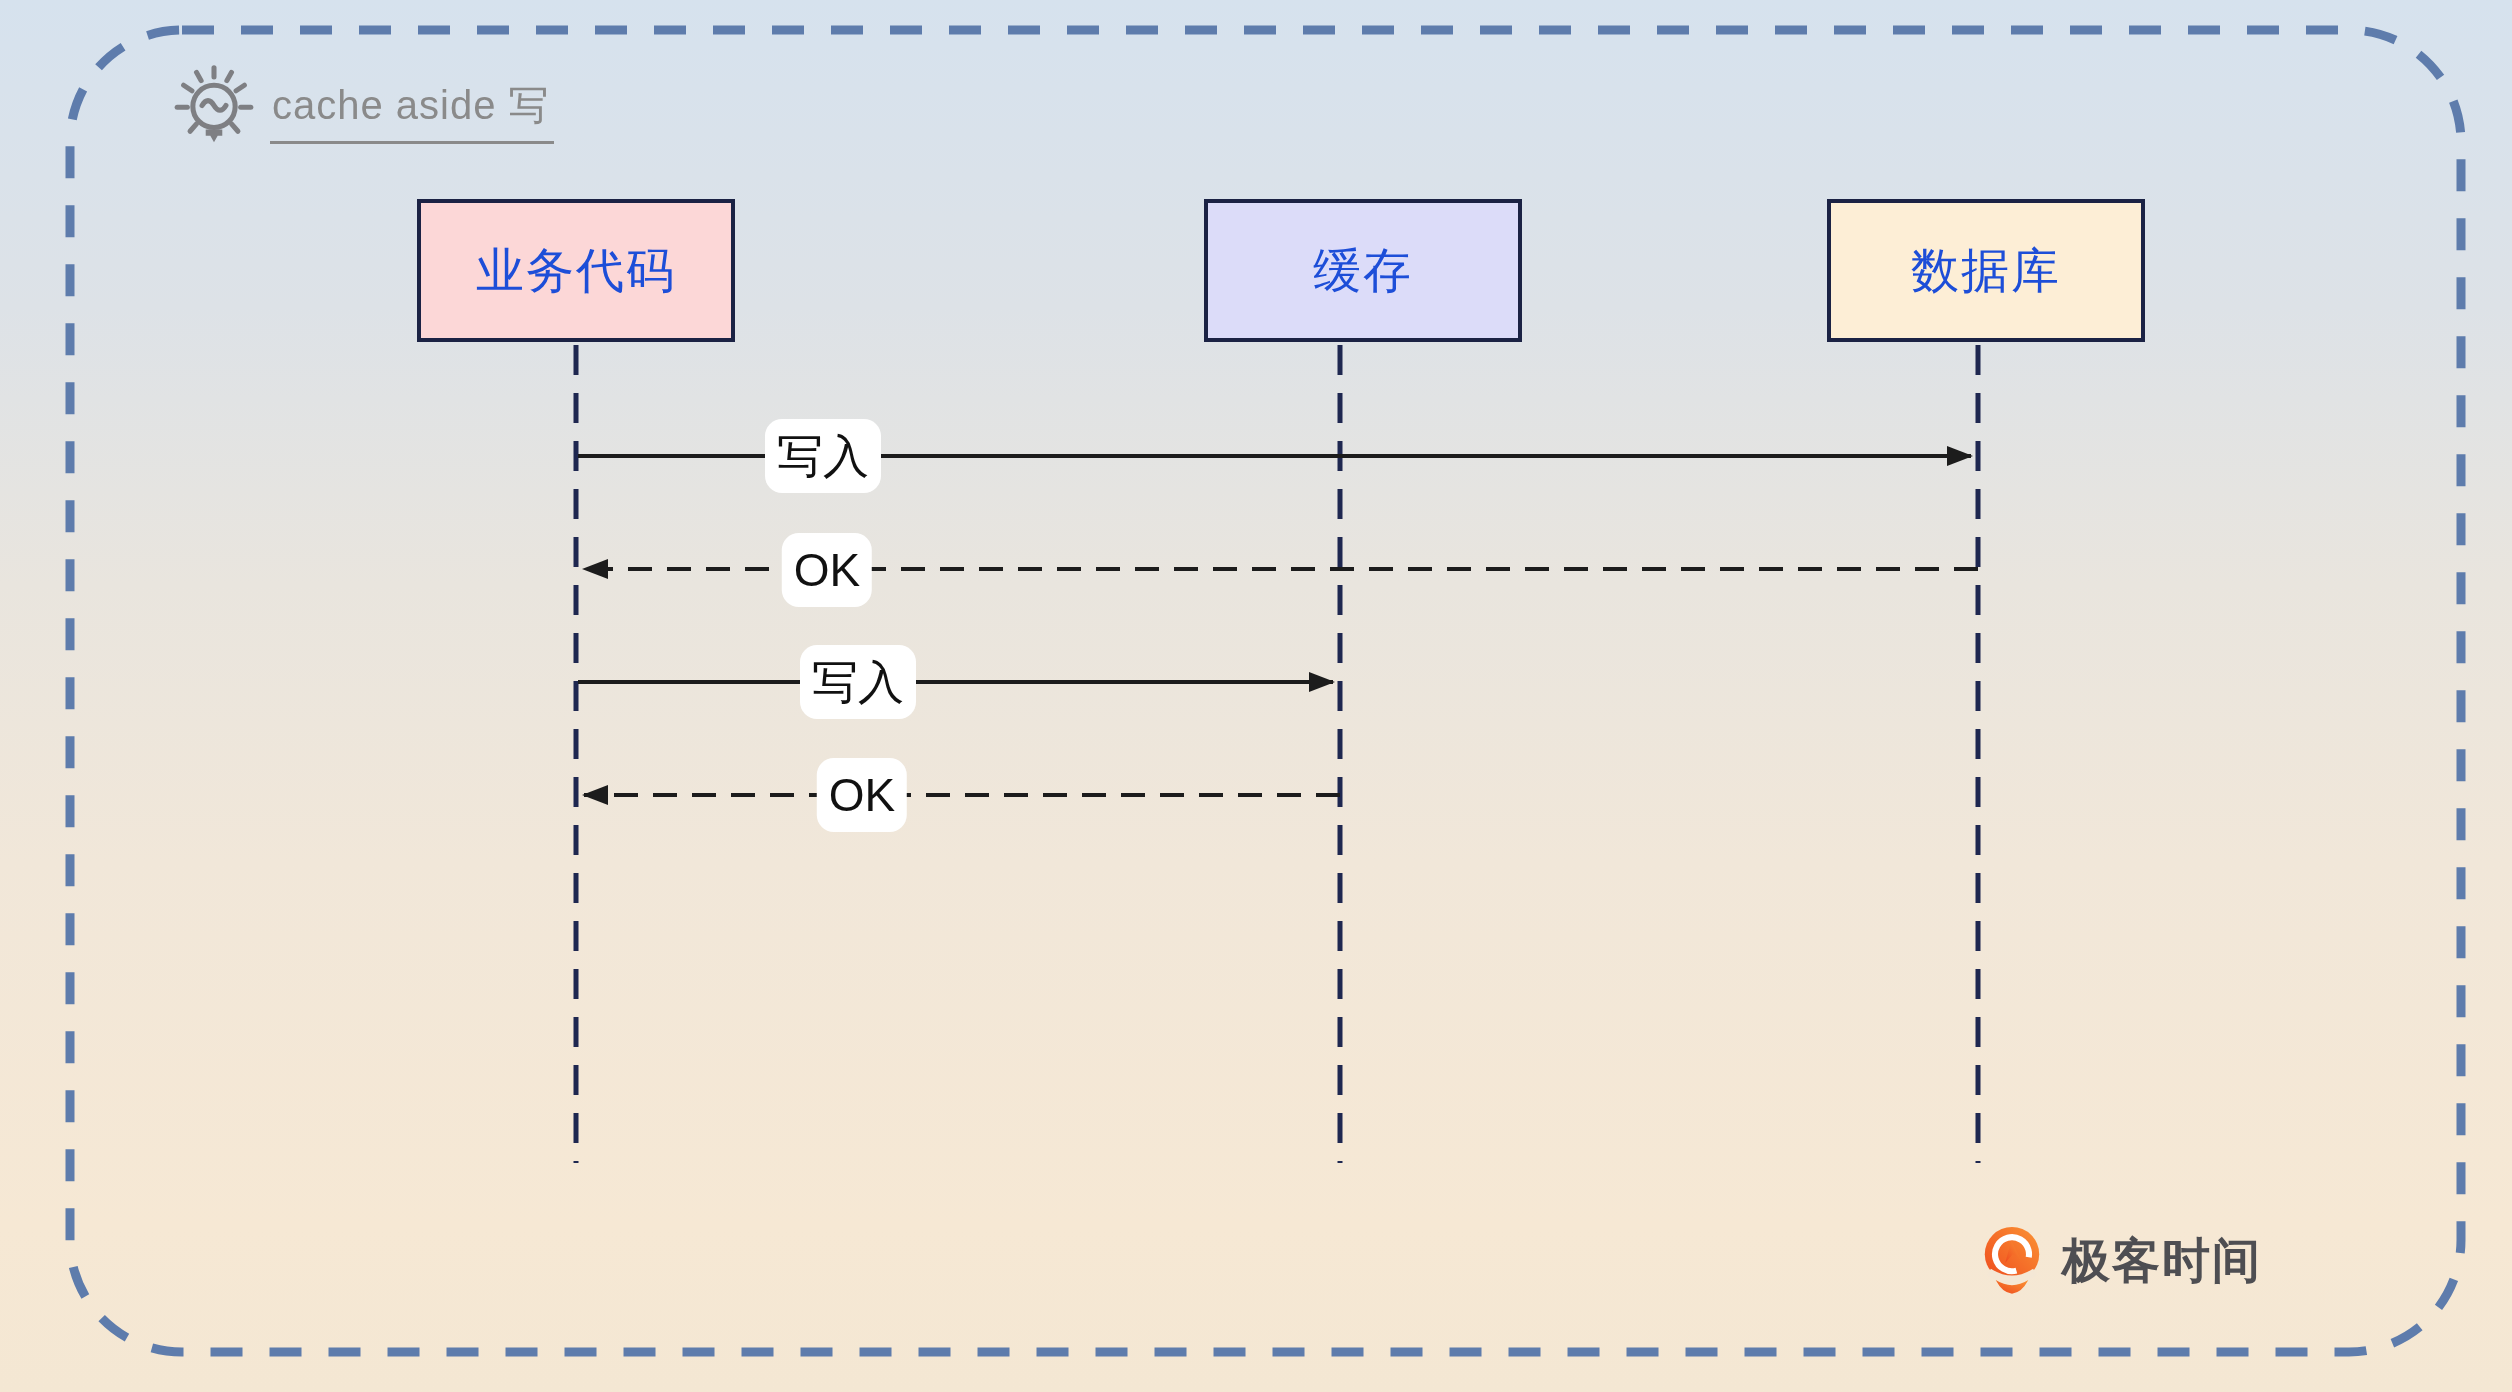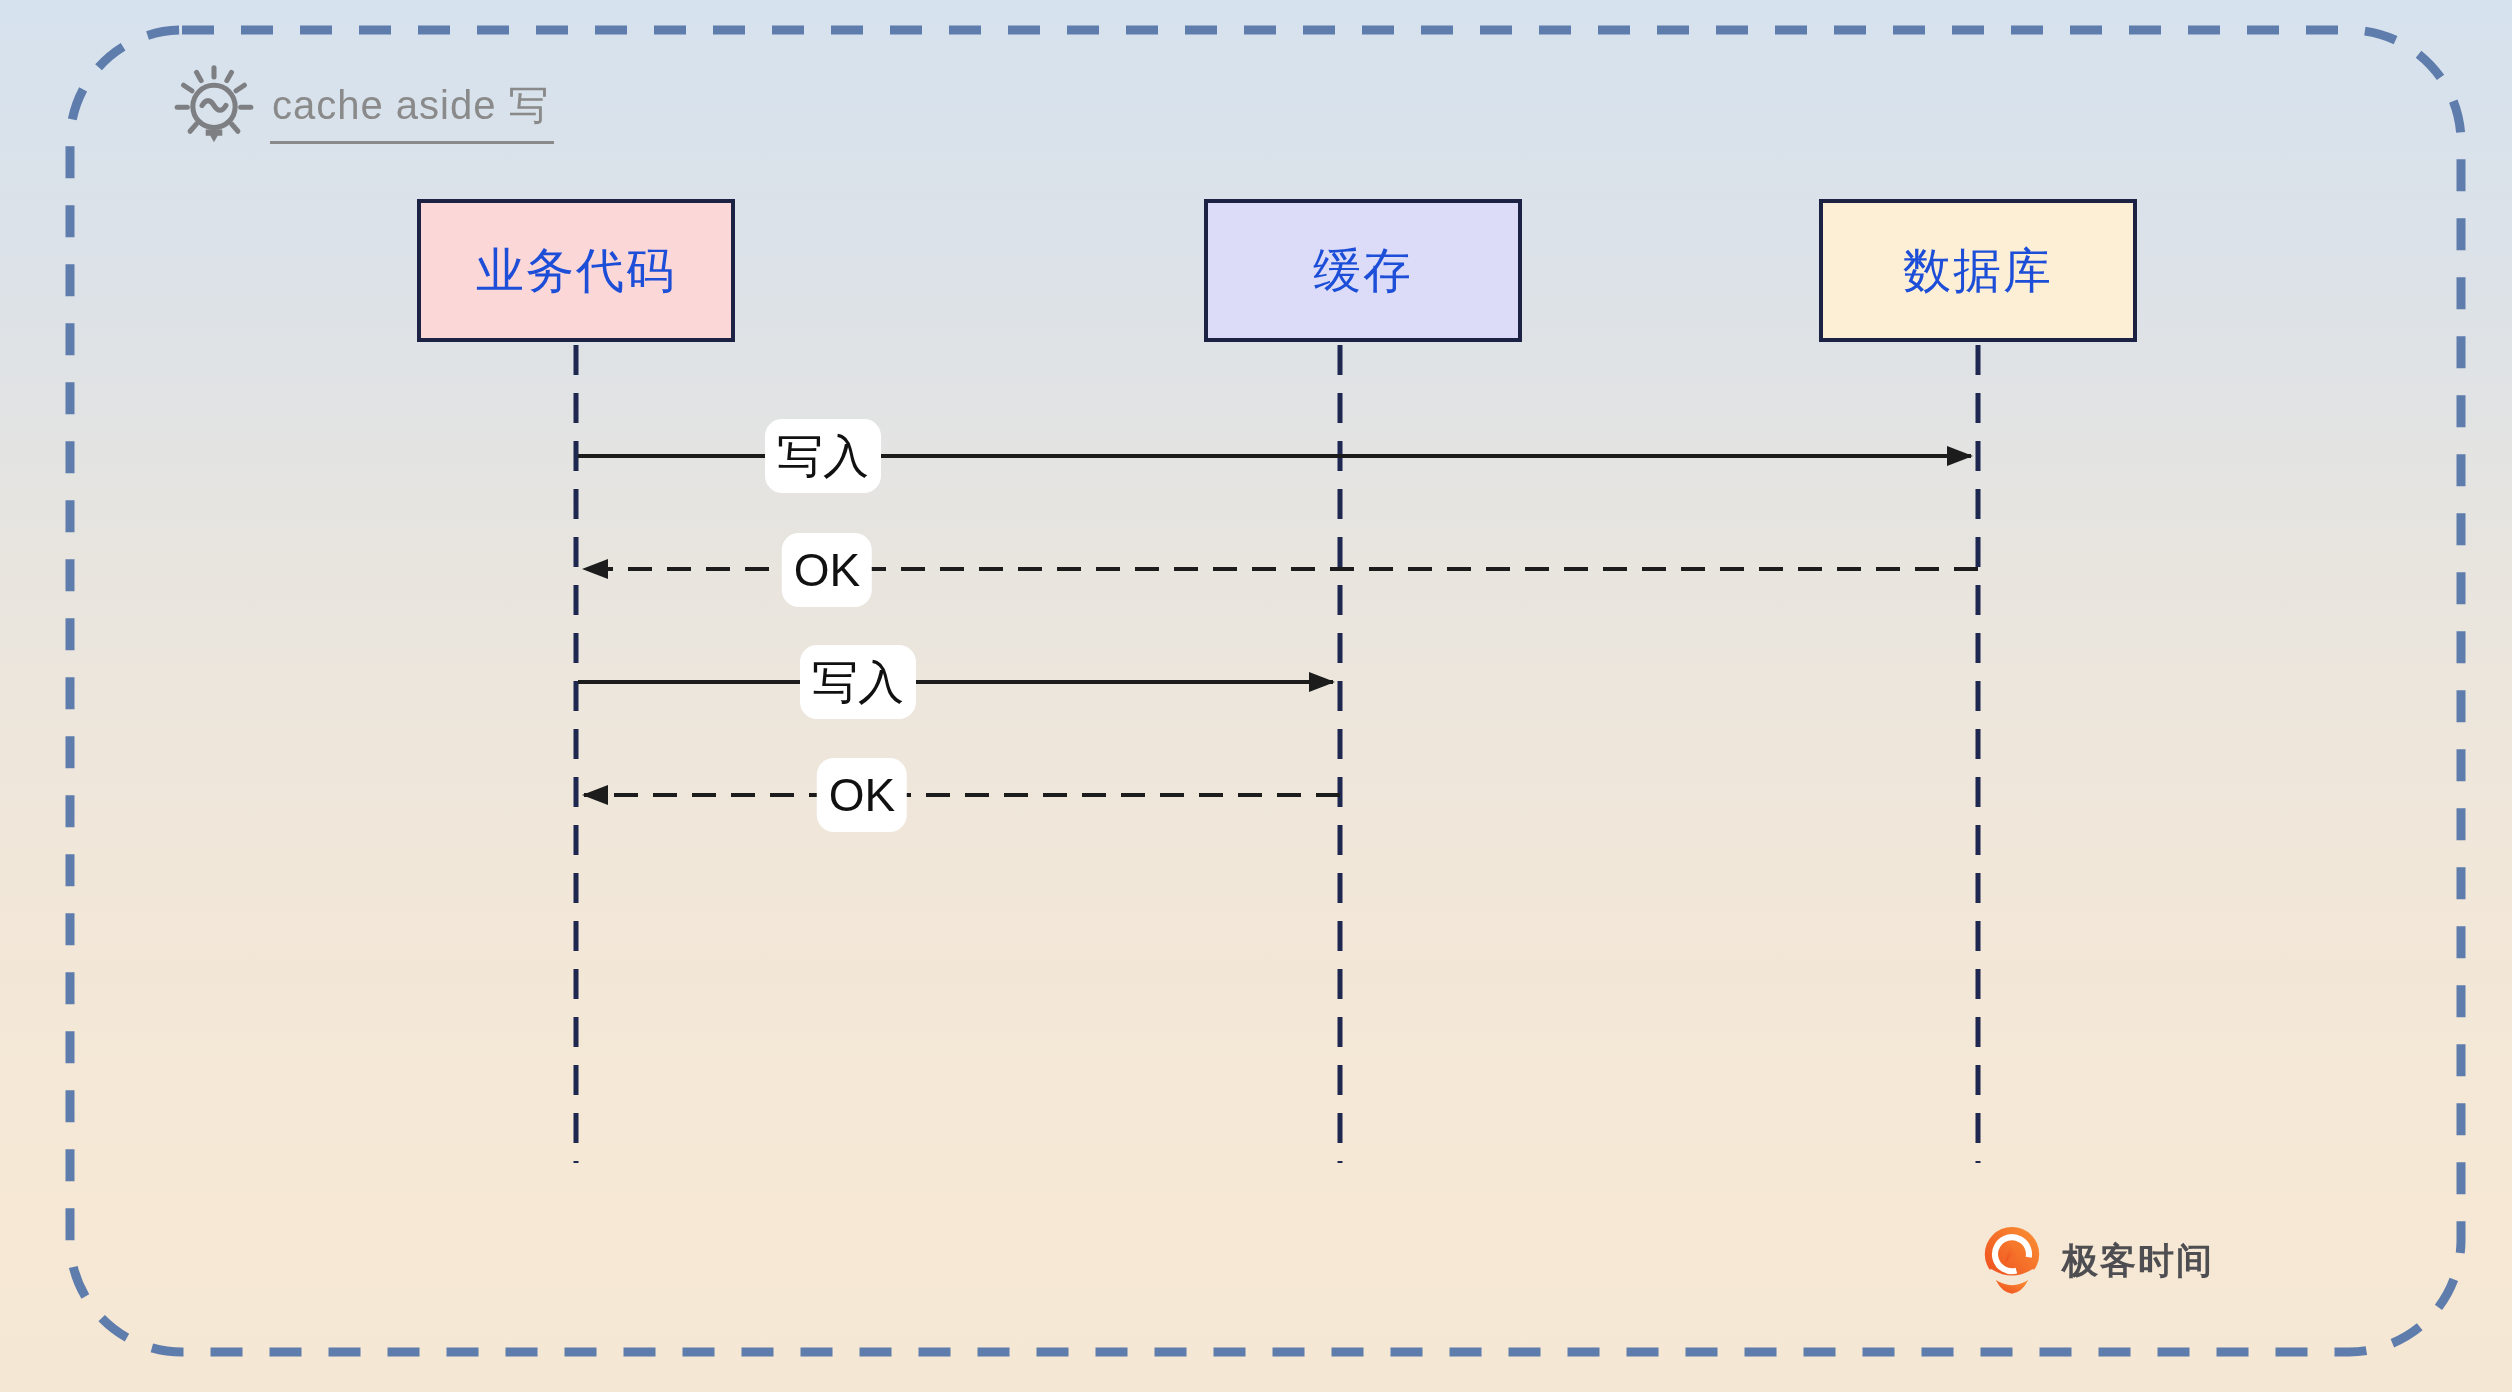--- a/index.html
+++ b/index.html
@@ -137,7 +137,7 @@
   <div class="actor actor-2" style="background-color: rgb(220, 220, 249);">
     <span>缓存</span>
   </div>
-  <div class="actor actor-3" style="background-color: rgb(253, 238, 214);">
+  <div class="actor actor-3" style="background-color: rgb(253, 238, 214); margin-left: 8px;">
     <span>数据库</span>
   </div>
 

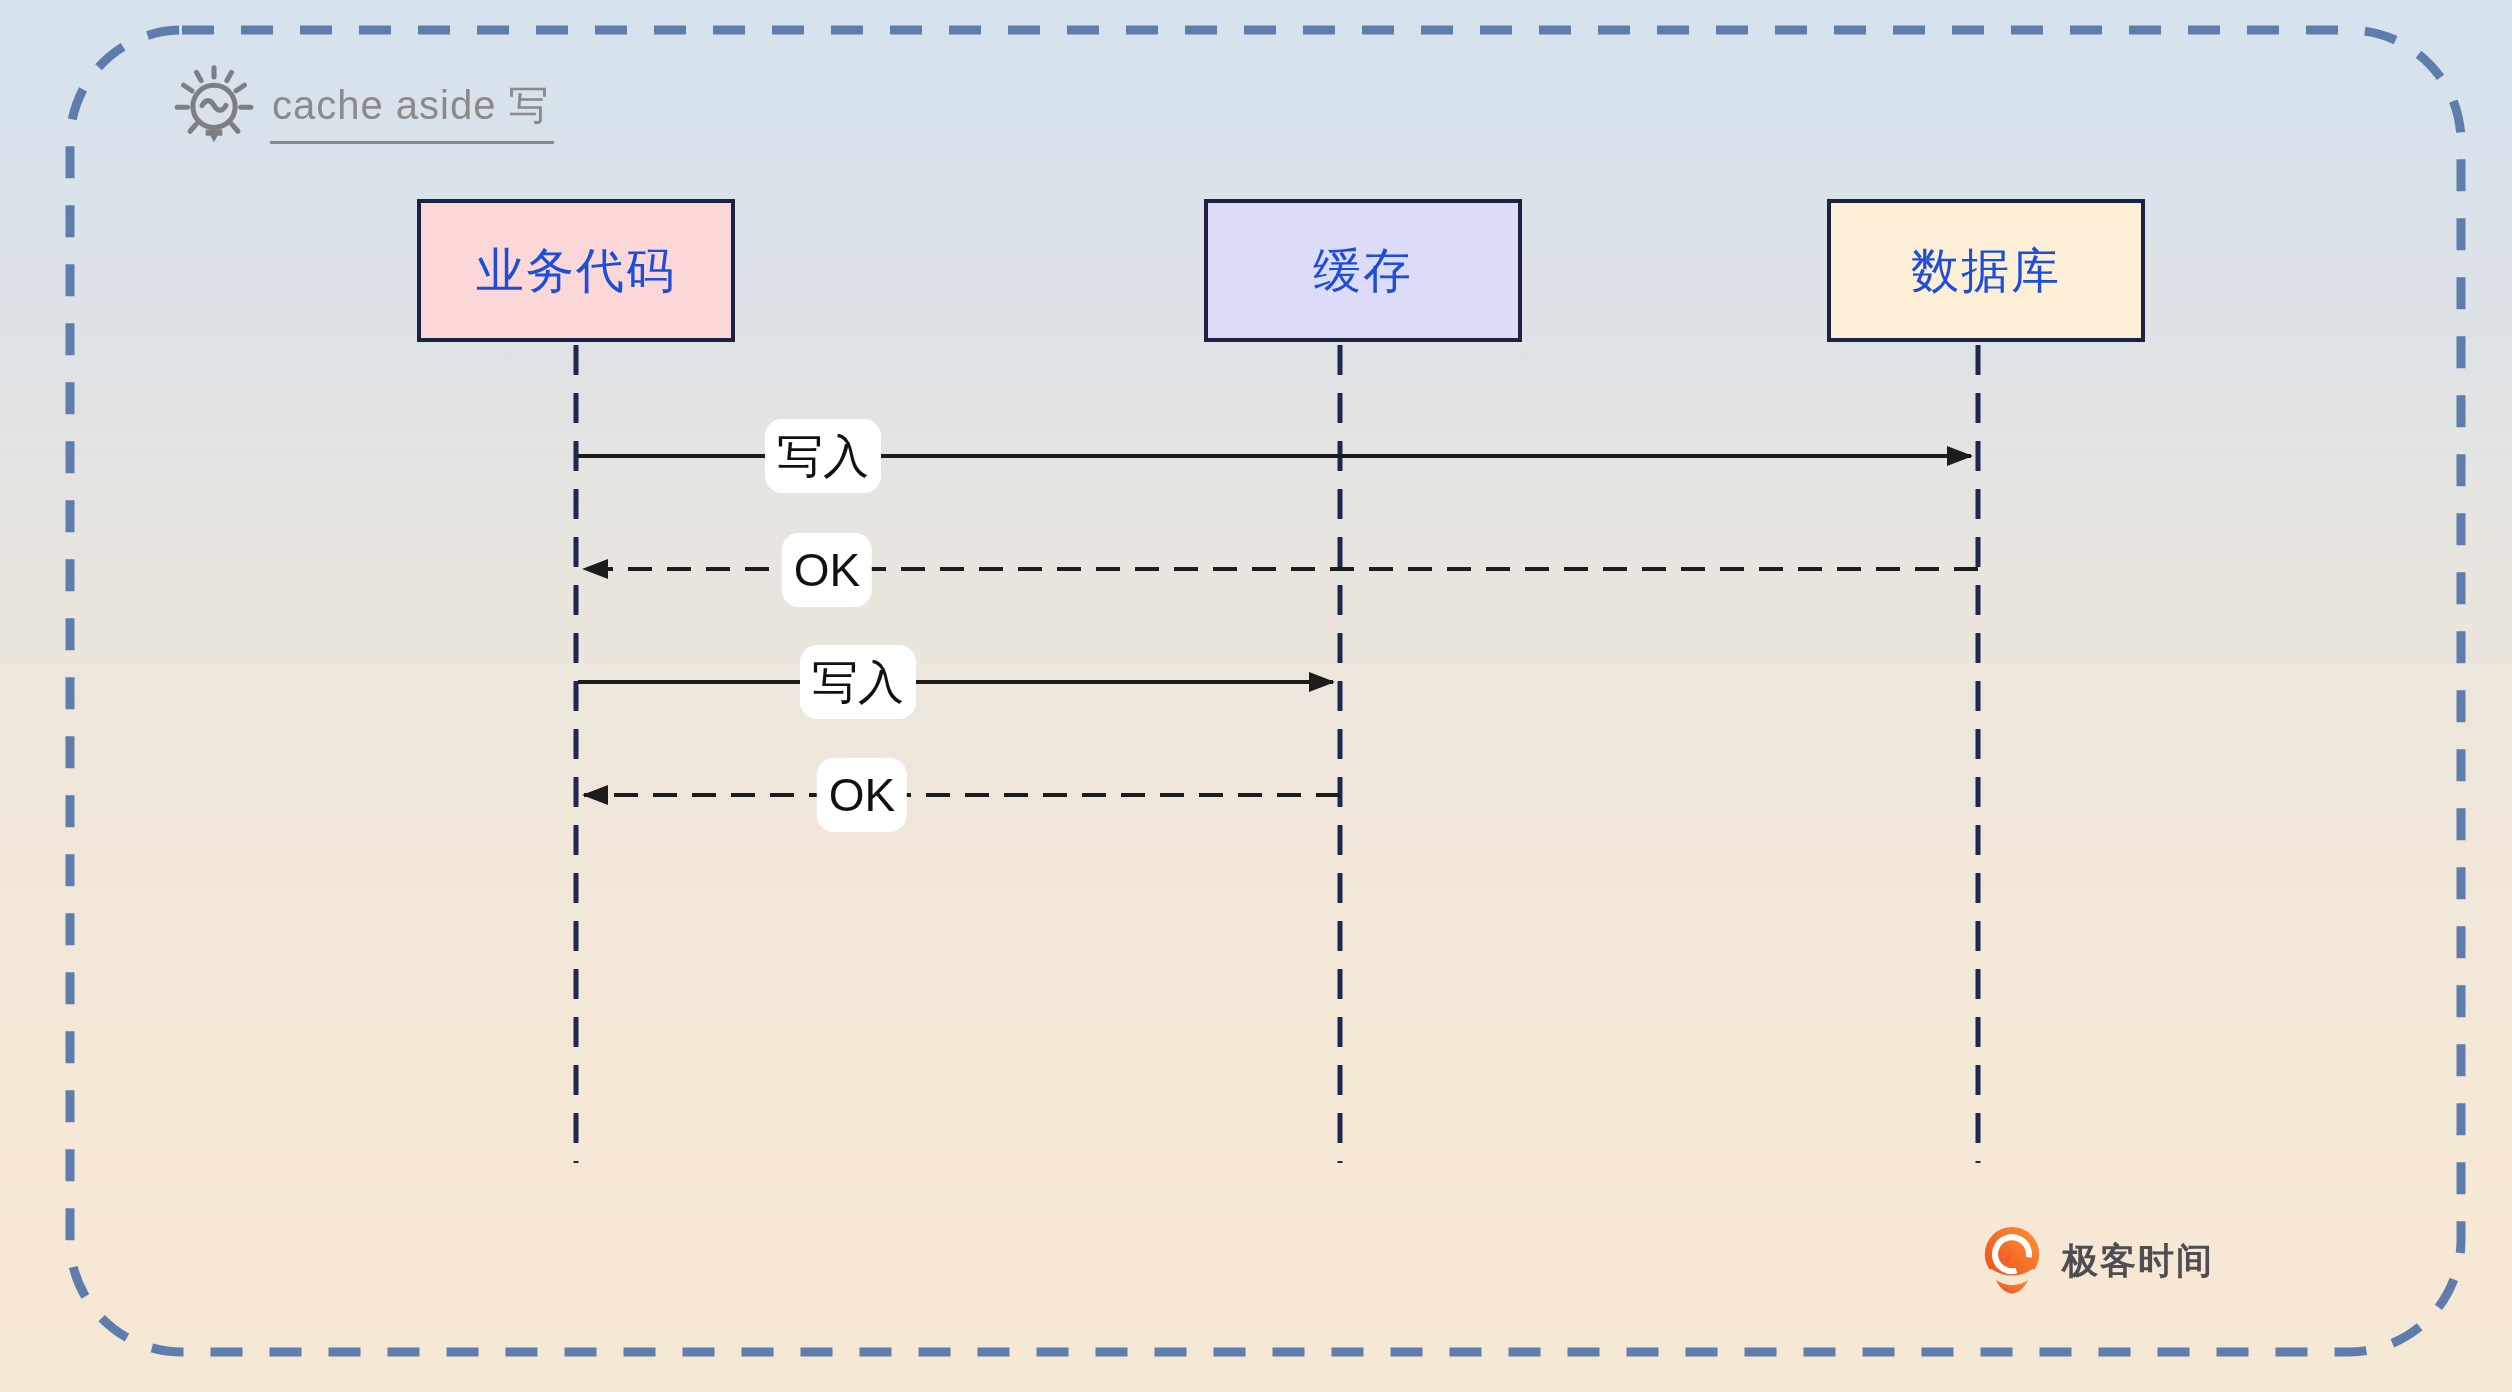--- a/index.html
+++ b/index.html
@@ -80,7 +80,7 @@
   }
   .brand-icon { width: 68px; height: 78px; }
   .brand-text {
-    font-size: 36px;
+    font-size: 48px;
     font-weight: bold;
     color: #4e4e52;
     letter-spacing: 2px;

